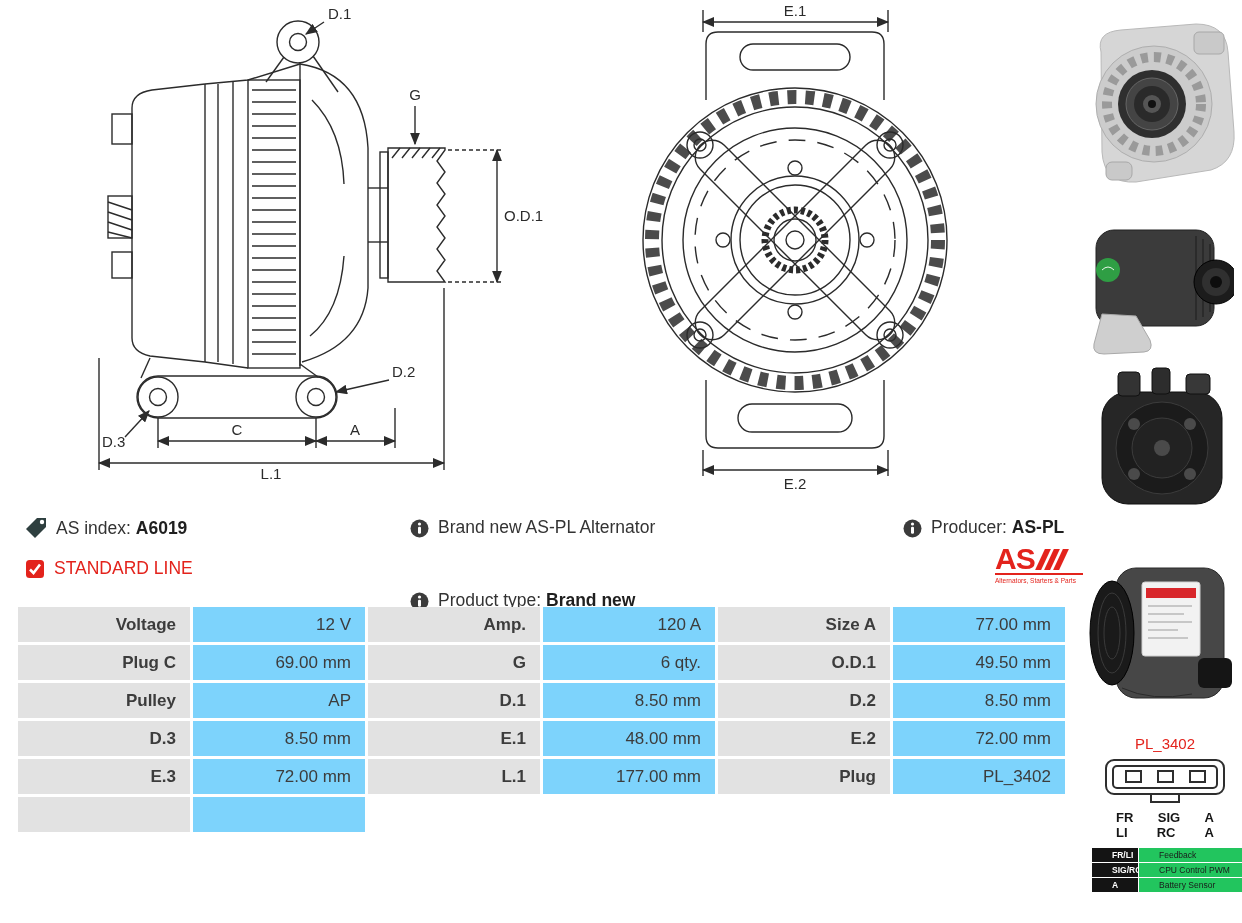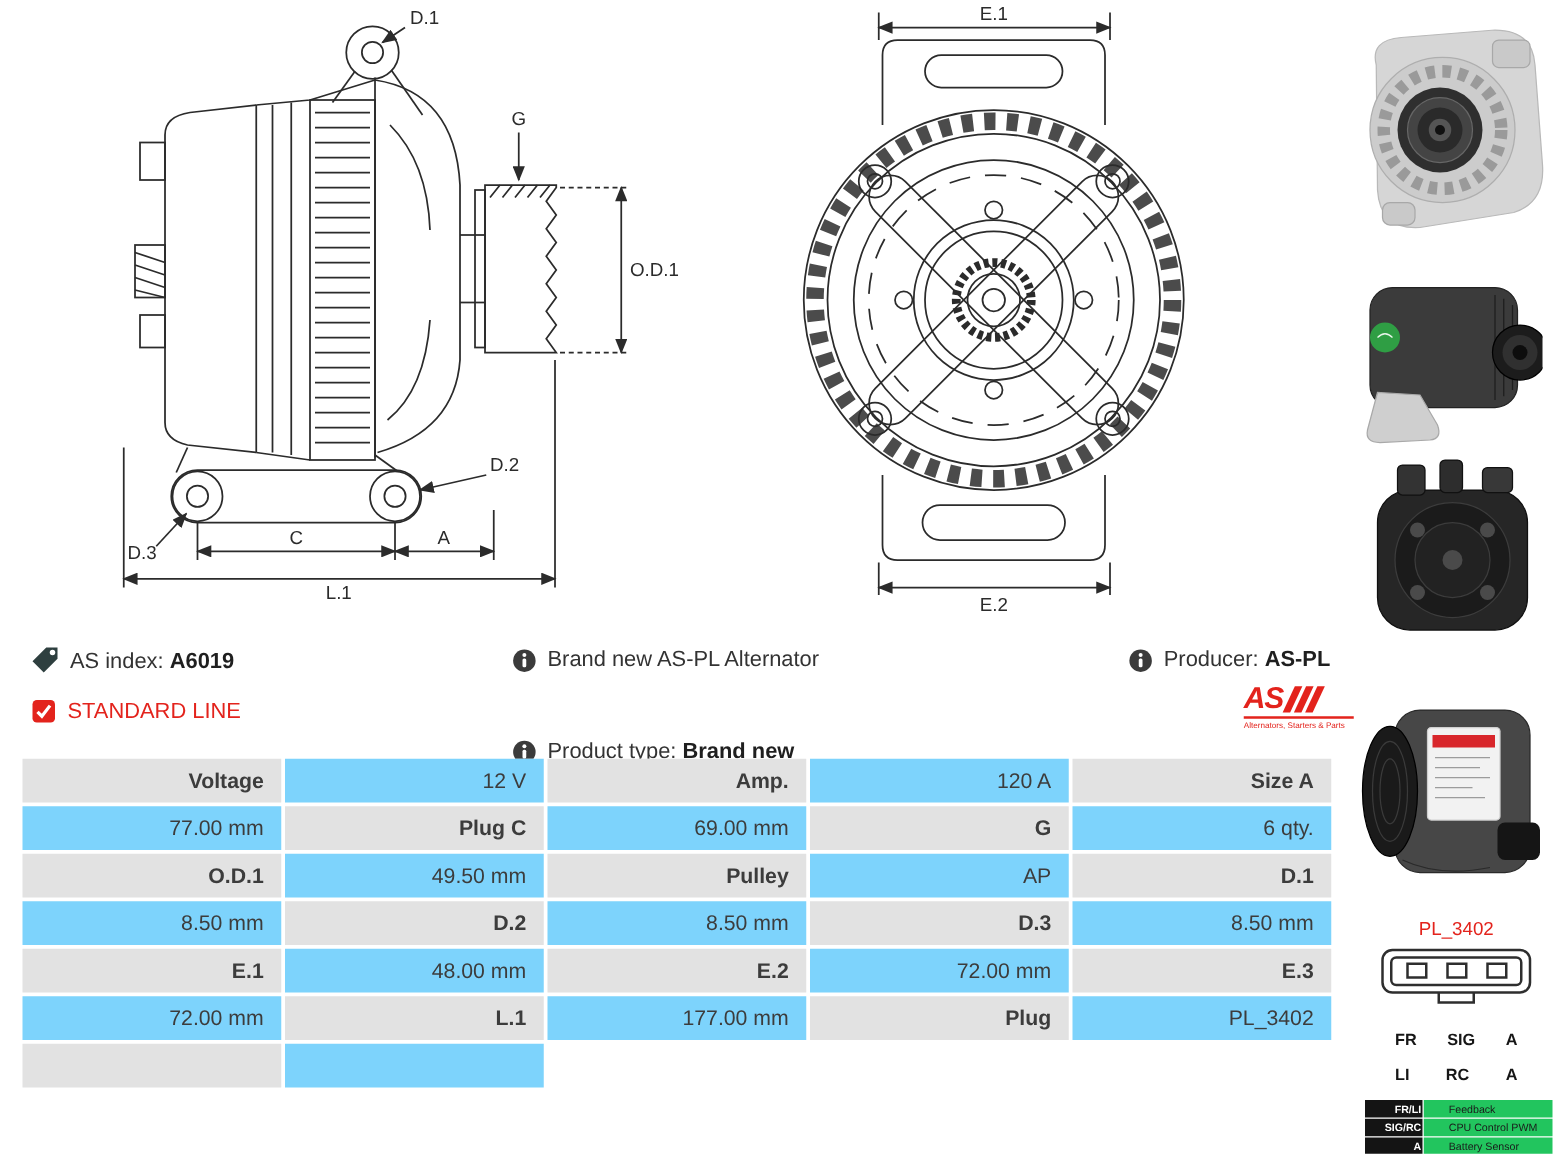--- a/index.html
+++ b/index.html
@@ -22,7 +22,7 @@
   
   .logo{position:absolute;width:88px}
   .logo-top{display:flex;align-items:flex-end;border-bottom:2px solid #e3231c;padding-bottom:1px}
-  .logo-as{font-size:24px;font-weight:bold;font-style:italic;color:#e3231c;line-height:26px;letter-spacing:-1px}
+  .logo-as{font-size:30px;font-weight:bold;color:#e3231c;line-height:26px;letter-spacing:-1px}
   .logo-bars{display:flex;gap:3px;margin-left:5px;margin-bottom:2px}
   .logo-bars i{display:block;width:6px;height:21px;background:#e3231c;transform:skewX(-25deg)}
   .logo-tag{font-size:6.5px;color:#e3231c;margin-top:2px;white-space:nowrap}

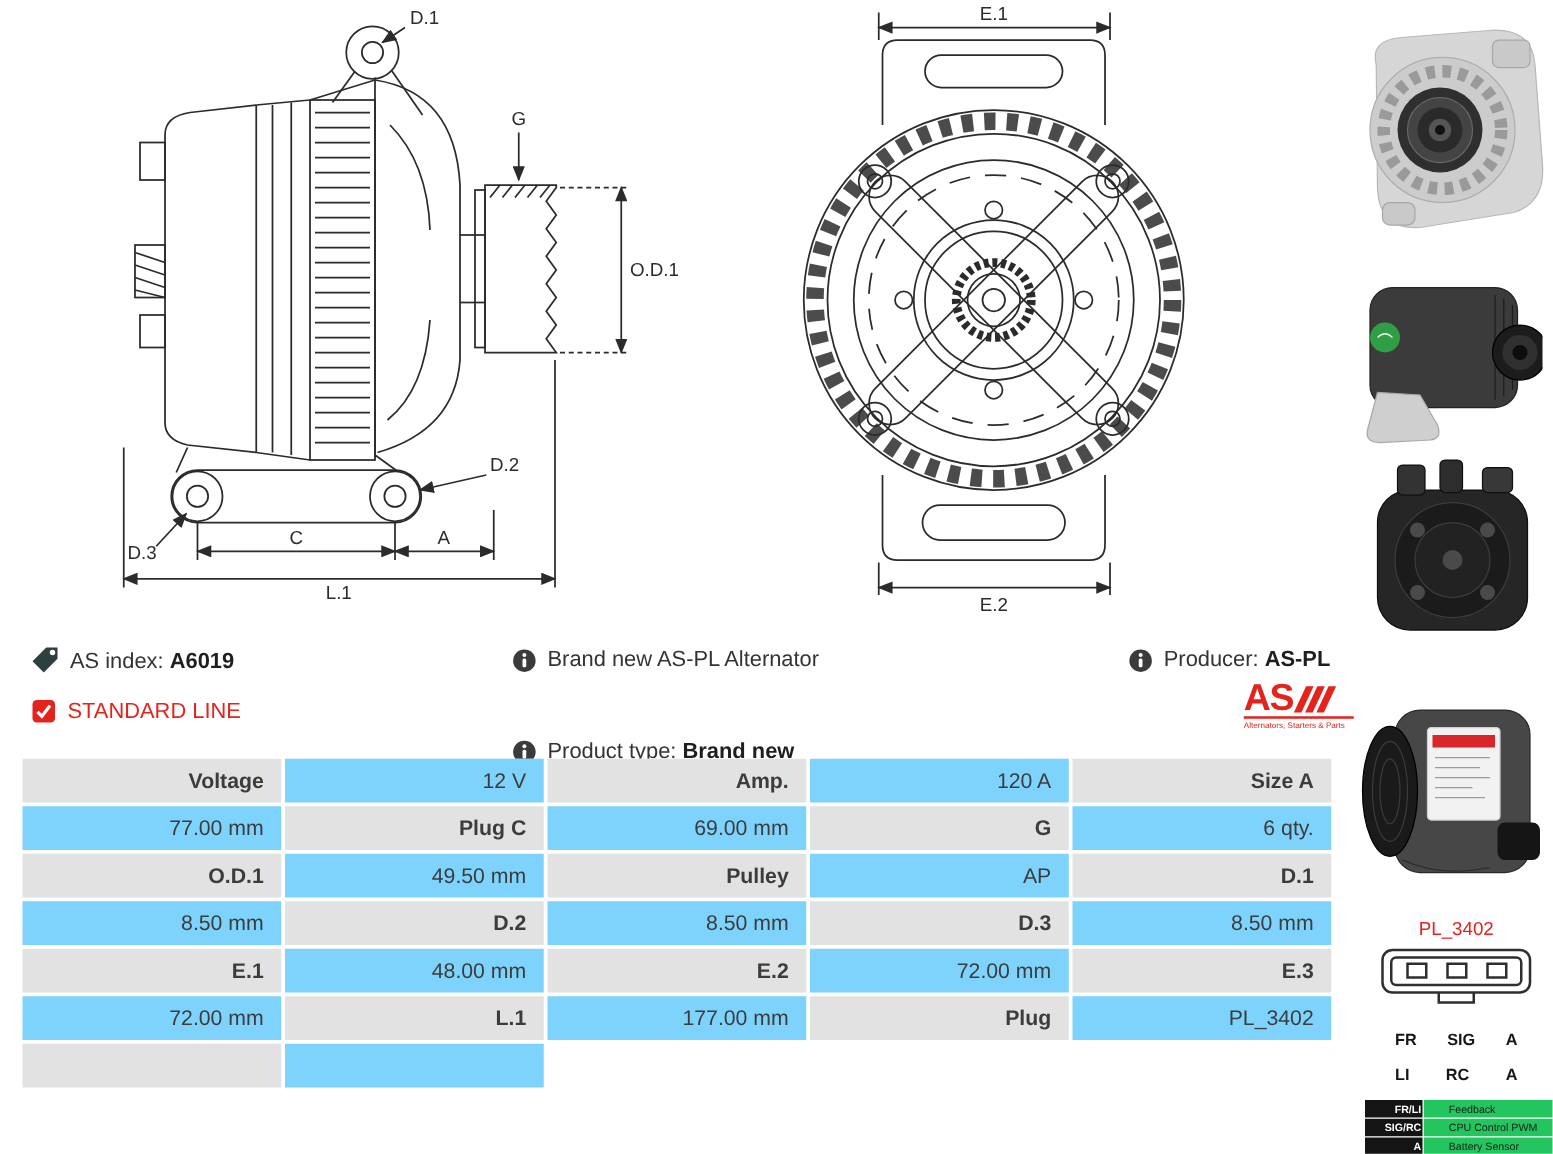--- a/index.html
+++ b/index.html
@@ -29,7 +29,7 @@
 
   
   .spec{position:absolute;left:18px;top:607px;width:1047px;
-        display:grid;grid-template-columns:1fr 1fr 1fr 1fr 1fr;gap:3px;background:#fff}
+        display:grid;grid-template-columns:1fr 1fr 1fr 1fr 1fr 1fr;gap:3px;background:#fff}
   .cell{height:35px;line-height:35px;text-align:right;padding-right:14px;font-size:17px;overflow:hidden}
   .cell.lab{background:#e2e2e2;font-weight:bold;color:#3c3c3c}
   .cell.val{background:#7dd3fc;color:#3c3c3c}

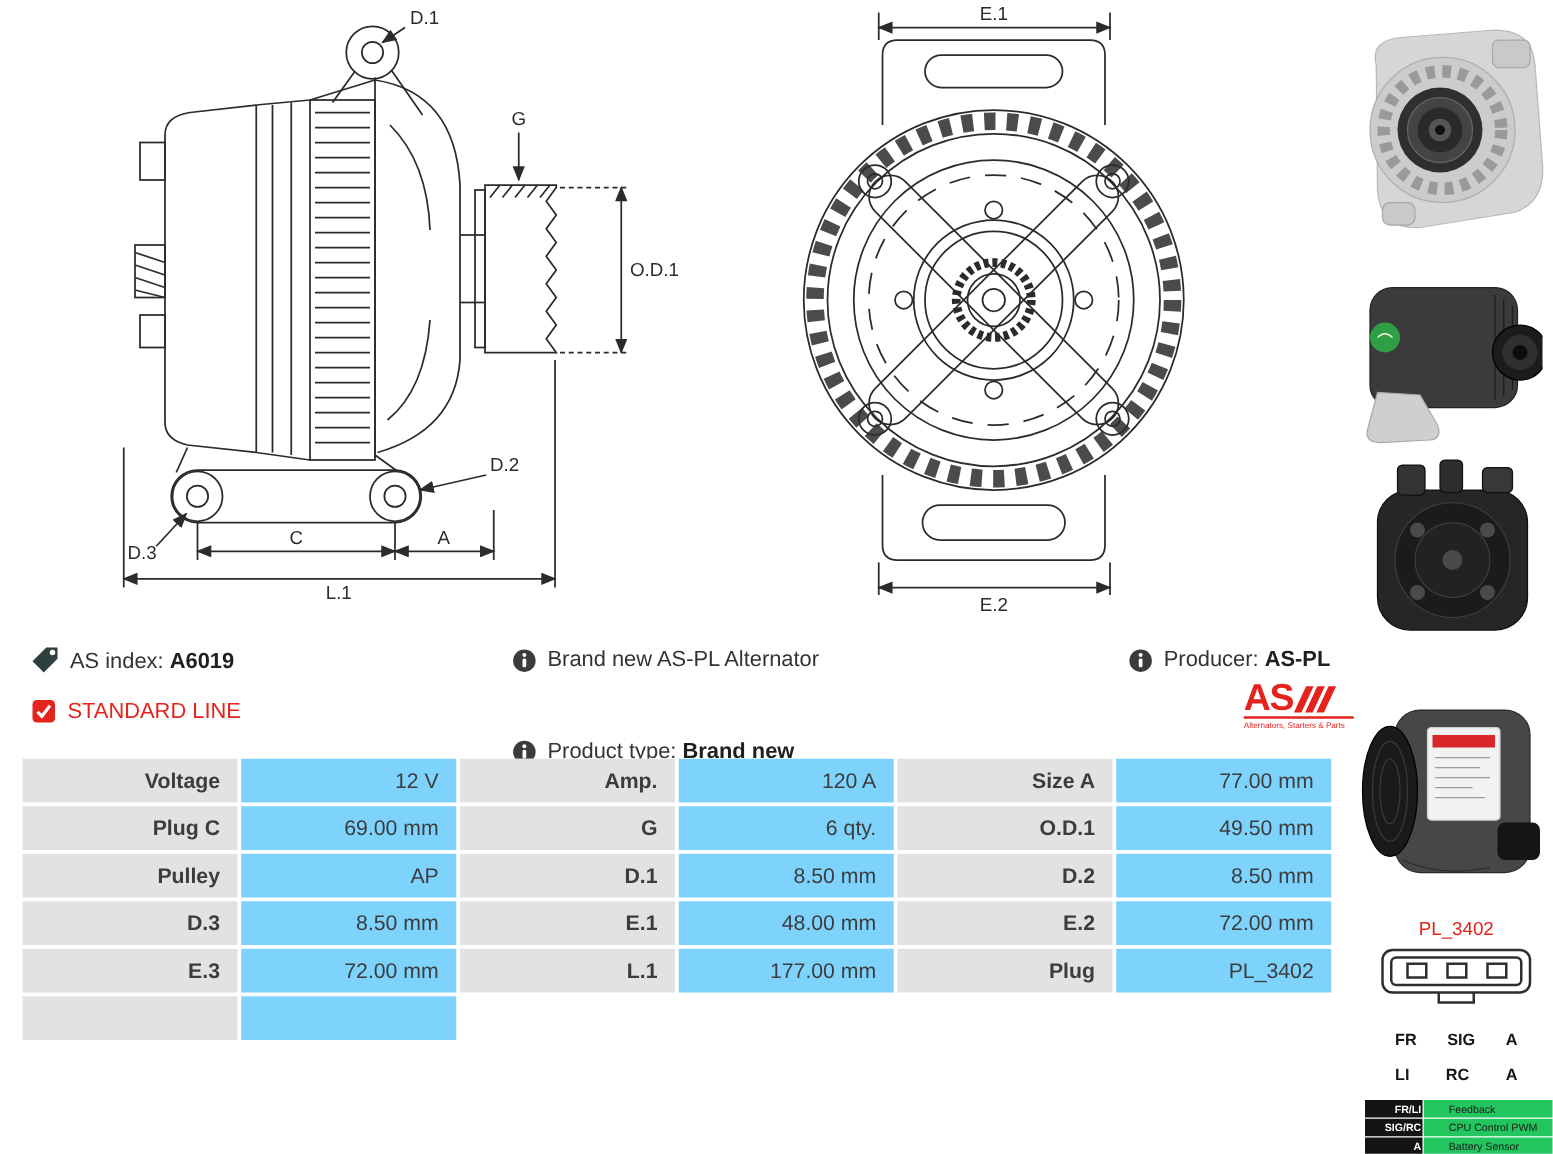--- a/index.html
+++ b/index.html
@@ -37,7 +37,7 @@
   
   .plug{position:absolute;left:1092px;top:735px;width:146px;text-align:center}
   .plug-title{font-size:15px;margin-bottom:4px}
-  .pin-row{display:flex;justify-content:space-between;width:98px;margin:13px auto;
+  .pin-row{display:flex;justify-content:space-between;width:98px;margin:0 auto;
            font-weight:bold;font-size:13px;color:#161616;line-height:15px}
   .plug-legend{display:grid;grid-template-columns:46px 1fr;gap:1px;background:#fff;
                margin-top:8px;font-size:8.5px;text-align:left}

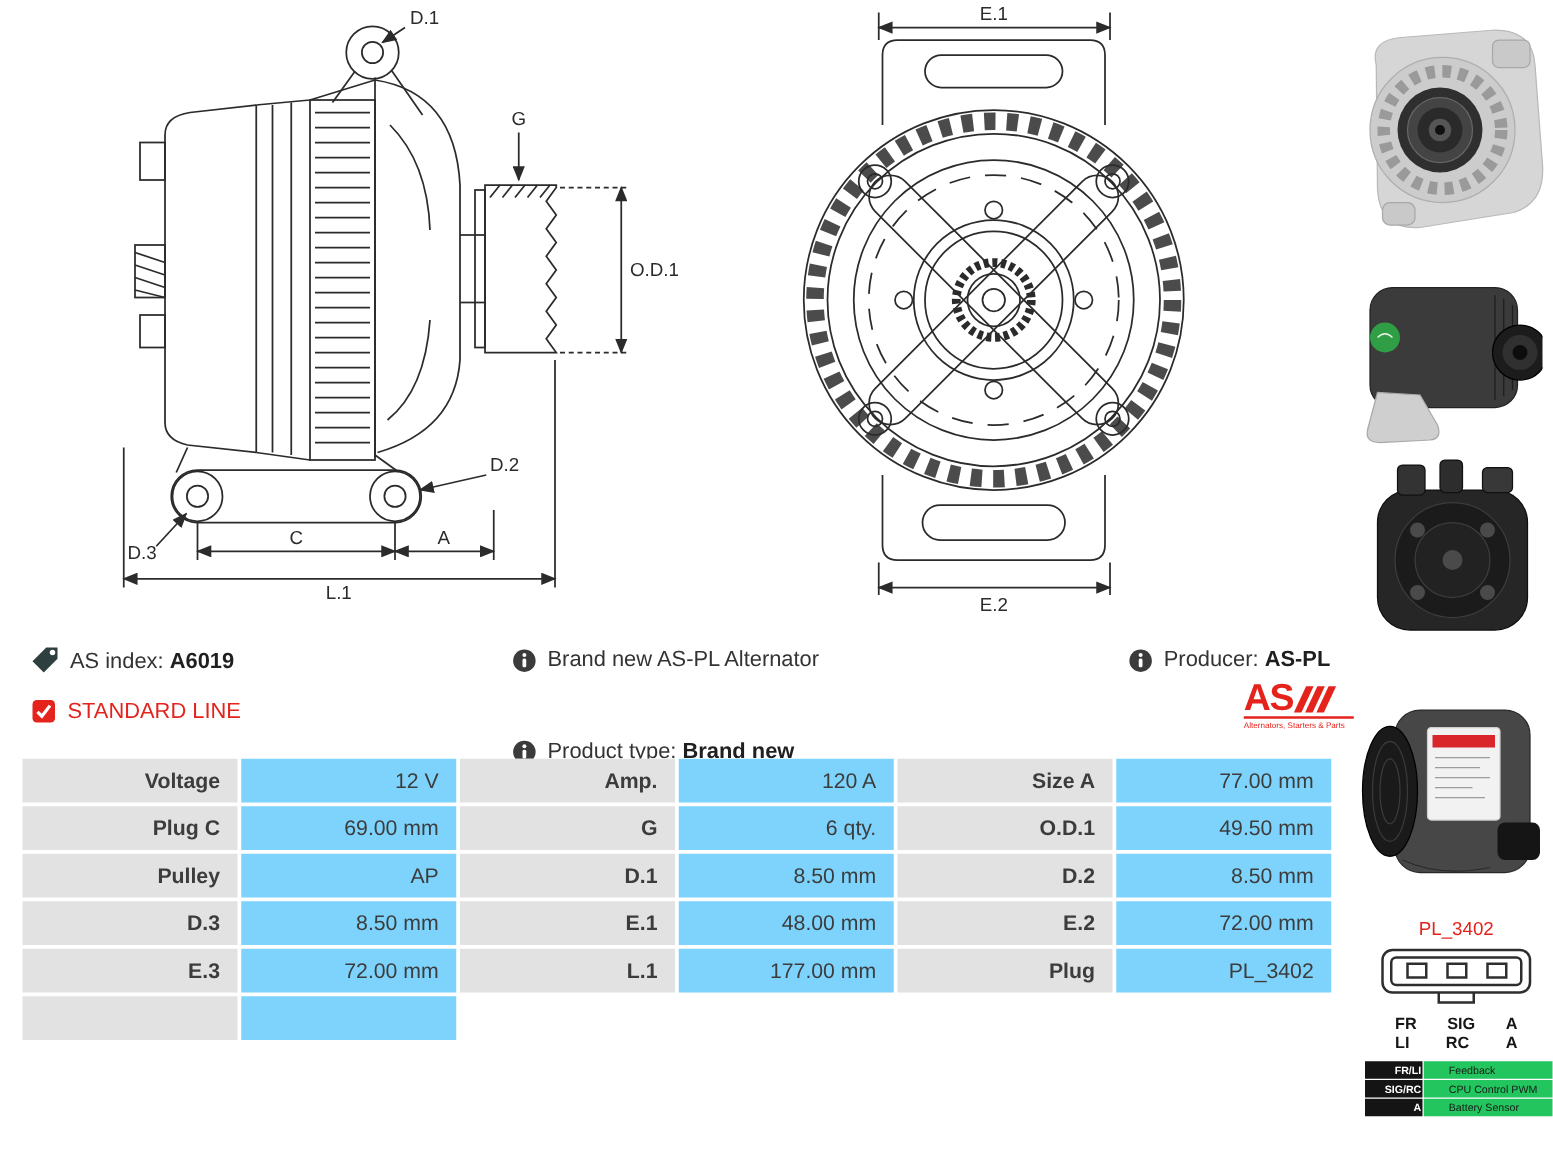--- a/index.html
+++ b/index.html
@@ -41,7 +41,7 @@
            font-weight:bold;font-size:13px;color:#161616;line-height:15px}
   .plug-legend{display:grid;grid-template-columns:46px 1fr;gap:1px;background:#fff;
                margin-top:8px;font-size:8.5px;text-align:left}
-  .pl-pin{background:#141414;color:#fff;font-weight:bold;text-align:right;padding:2px 1px}
+  .pl-pin{background:#141414;color:#fff;font-weight:bold;text-align:right;padding:2px 20px}
   .pl-desc{background:#22c55e;color:#1a1a1a;padding:2px 20px;white-space:nowrap}
 </style>
 </head>

